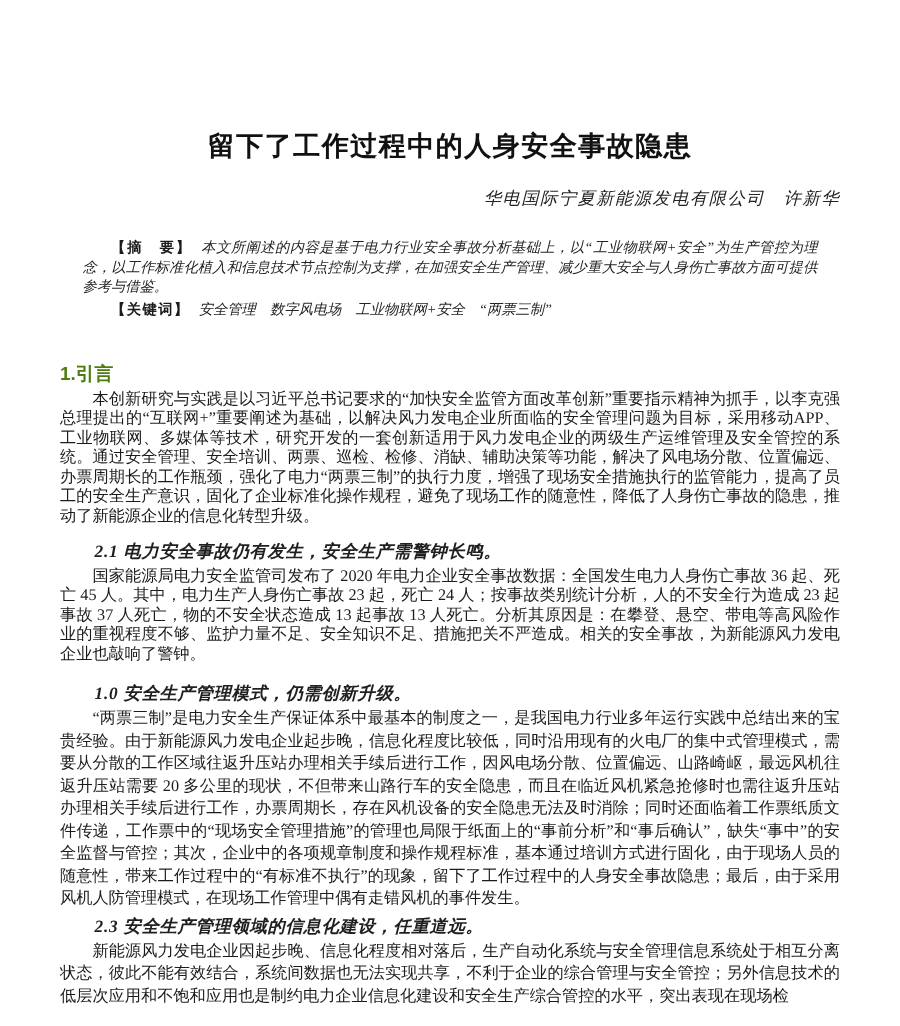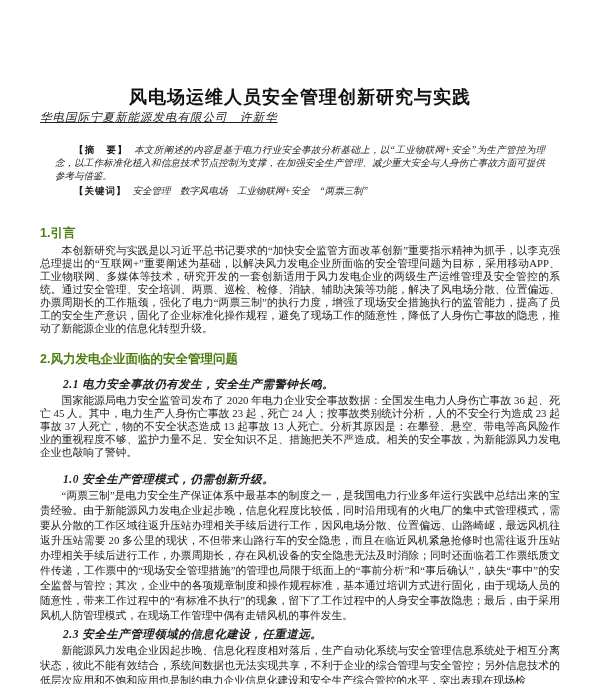--- a/index.html
+++ b/index.html
@@ -110,7 +110,7 @@
 
 <div class="page">
 
-  <h1 class="title">风电场运维人员安全管理创新研究与实践</h1>
+  <h1 class="title">留下了工作过程中的人身安全事故隐患</h1>
 
   <div class="byline">华电国际宁夏新能源发电有限公司　许新华</div>
 

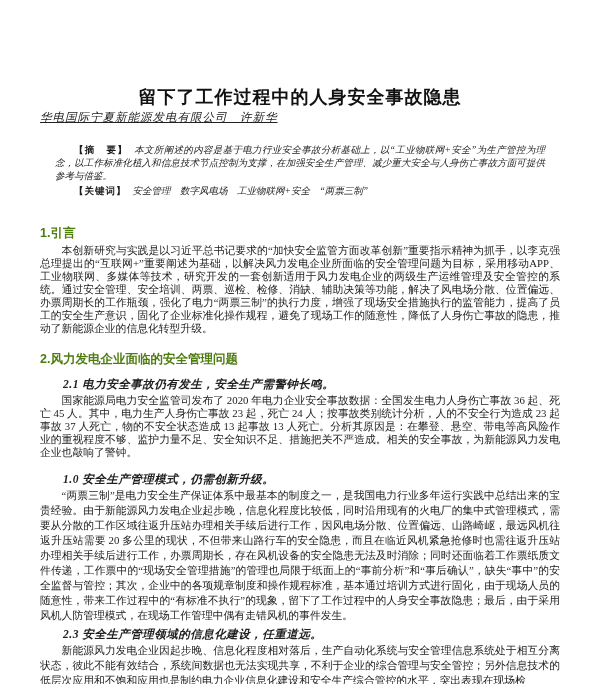--- a/index.html
+++ b/index.html
@@ -30,13 +30,13 @@
     color: #111;
   }
   .byline {
-    text-align: left;
+    margin-top: 16px;
+    text-align: right;
     font-style: italic;
     font-size: 11.5px;
     line-height: 15px;
     letter-spacing: 1px;
     color: #222;
-    text-decoration: underline;
   }
   .abstract-block {
     margin-top: 18px;

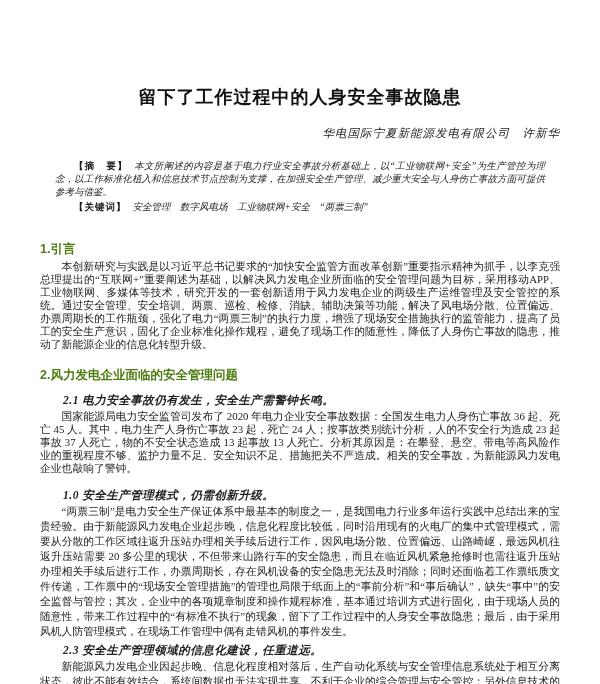--- a/index.html
+++ b/index.html
@@ -126,7 +126,6 @@
 
   <p class="body-para">本创新研究与实践是以习近平总书记要求的“加快安全监管方面改革创新”重要指示精神为抓手，以李克强总理提出的“互联网+”重要阐述为基础，以解决风力发电企业所面临的安全管理问题为目标，采用移动APP、工业物联网、多媒体等技术，研究开发的一套创新适用于风力发电企业的两级生产运维管理及安全管控的系统。通过安全管理、安全培训、两票、巡检、检修、消缺、辅助决策等功能，解决了风电场分散、位置偏远、办票周期长的工作瓶颈，强化了电力“两票三制”的执行力度，增强了现场安全措施执行的监管能力，提高了员工的安全生产意识，固化了企业标准化操作规程，避免了现场工作的随意性，降低了人身伤亡事故的隐患，推动了新能源企业的信息化转型升级。</p>
 
-  <h2 class="sec-heading second">2.风力发电企业面临的安全管理问题</h2>
 
   <h3 class="sub-heading">2.1 电力安全事故仍有发生，安全生产需警钟长鸣。</h3>
 

